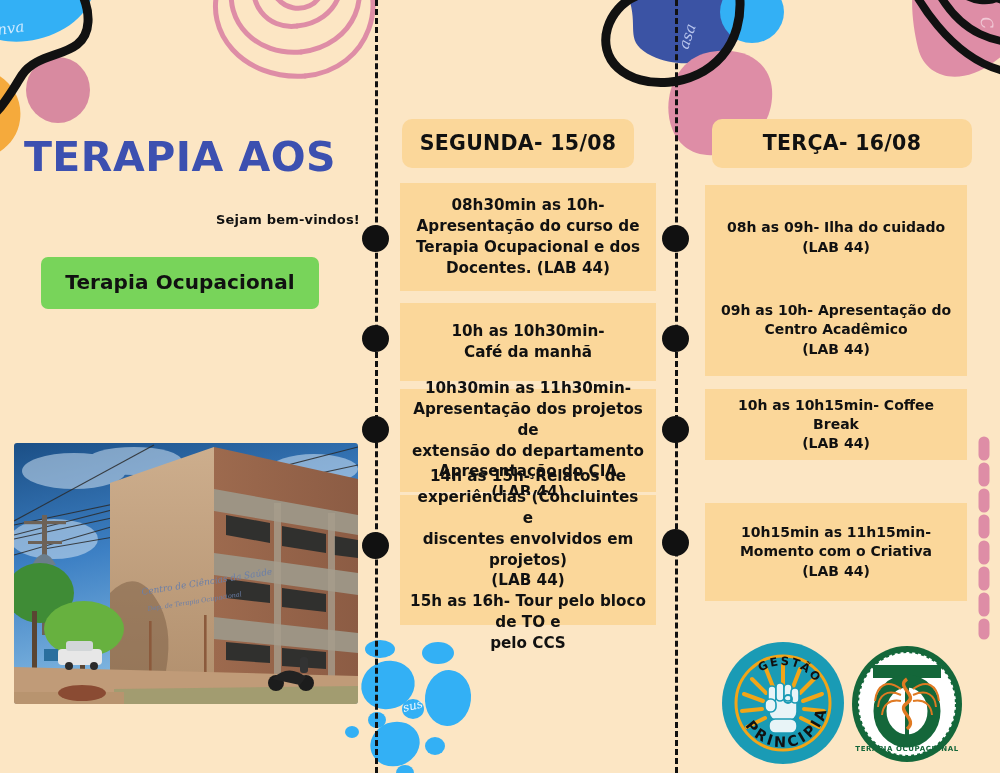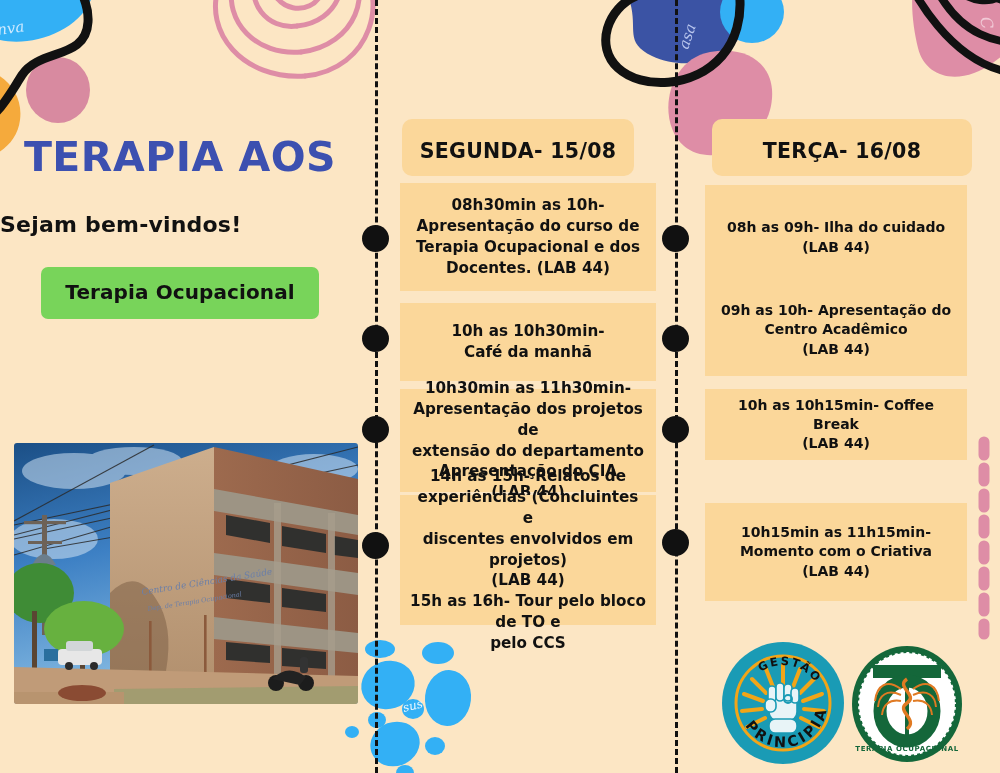--- a/index.html
+++ b/index.html
@@ -70,7 +70,7 @@
     position:absolute;left:42px;width:232px;
     background:#FBD79A;border-radius:10px;
     text-align:center;color:#111;font-weight:800;font-size:20.5px;
-    padding:20px 4px 13px;letter-spacing:0.3px;
+    padding:12px 4px 13px;letter-spacing:0.3px;
     box-sizing:border-box;
   }
   .card{

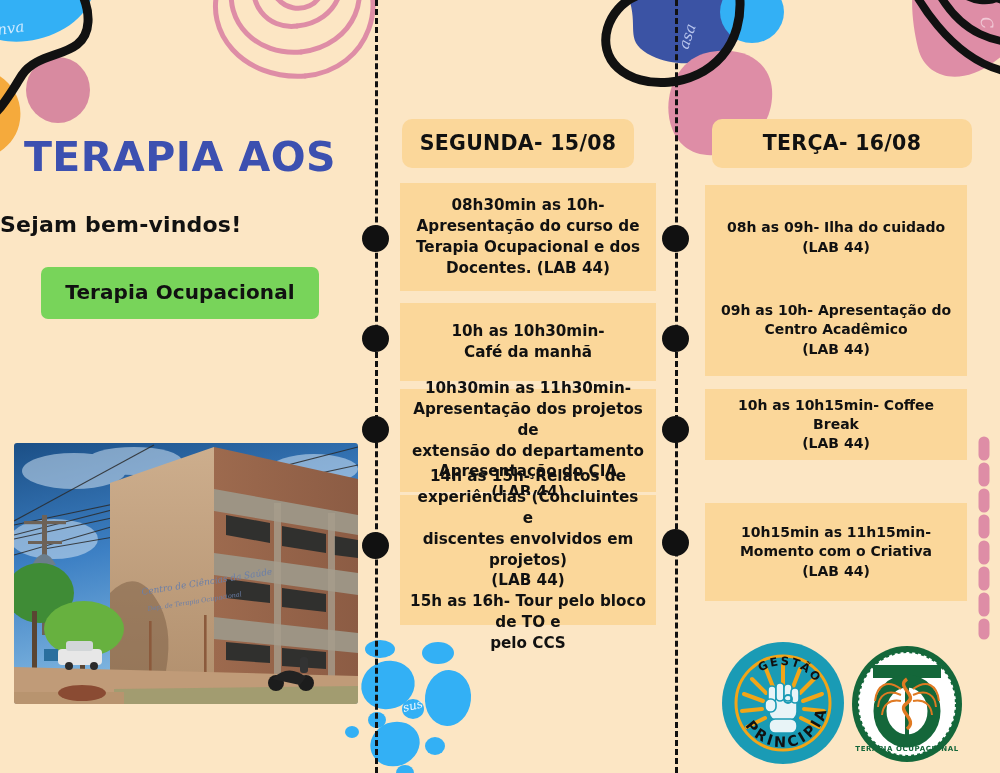--- a/index.html
+++ b/index.html
@@ -29,8 +29,8 @@
   .subtitle{
     color:#111;
     font-weight:800;
-    font-size:22px;
-    text-align:left;
+    font-size:13px;
+    text-align:right;
     margin:28px 0 0 0;
     letter-spacing:0.2px;
   }

